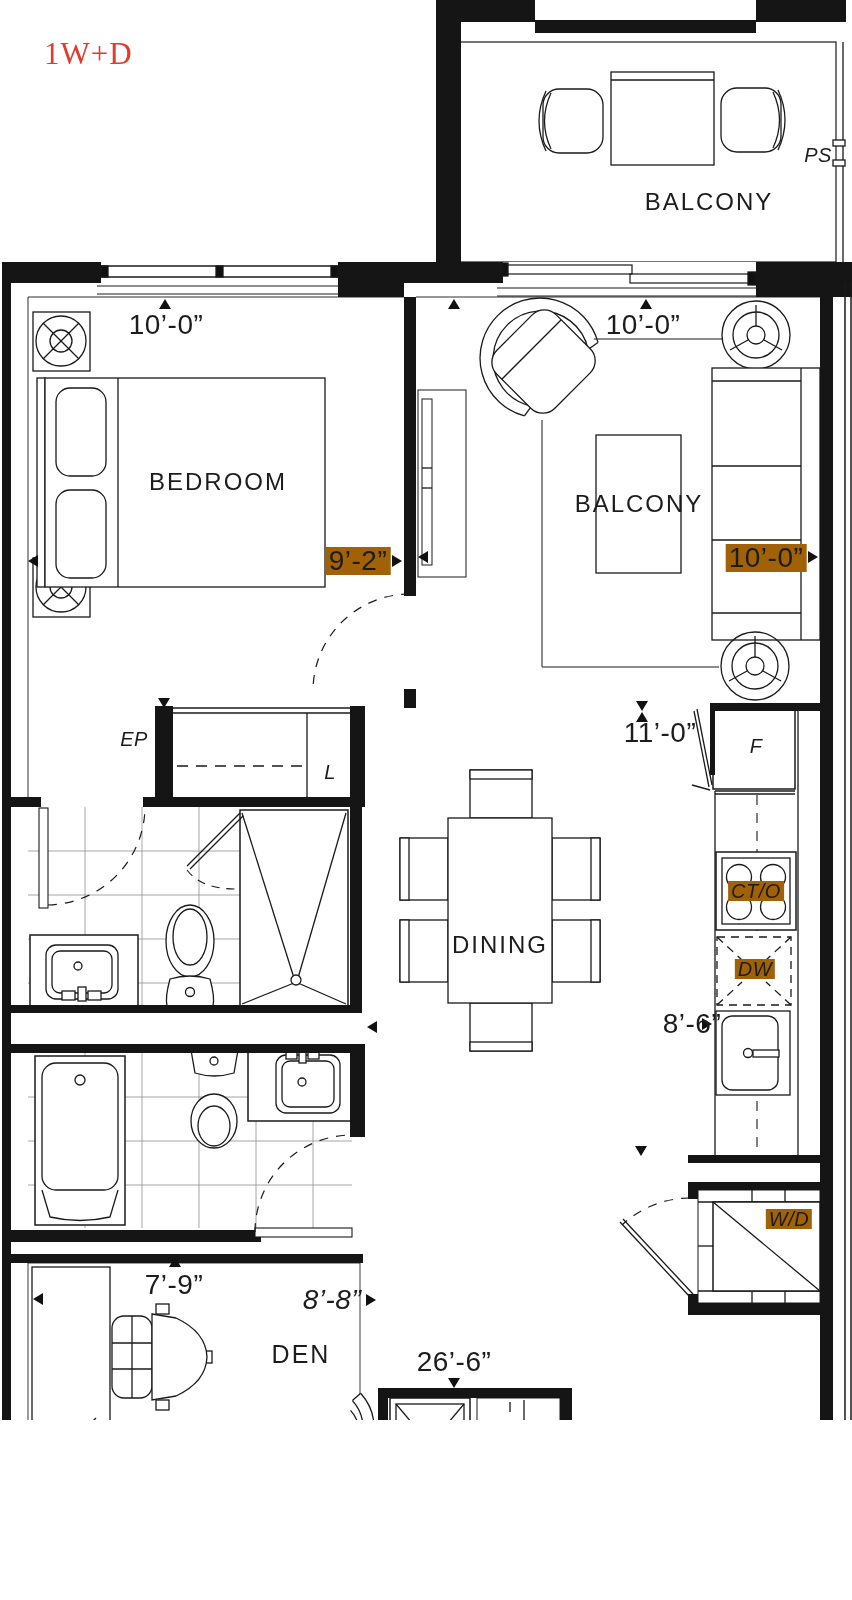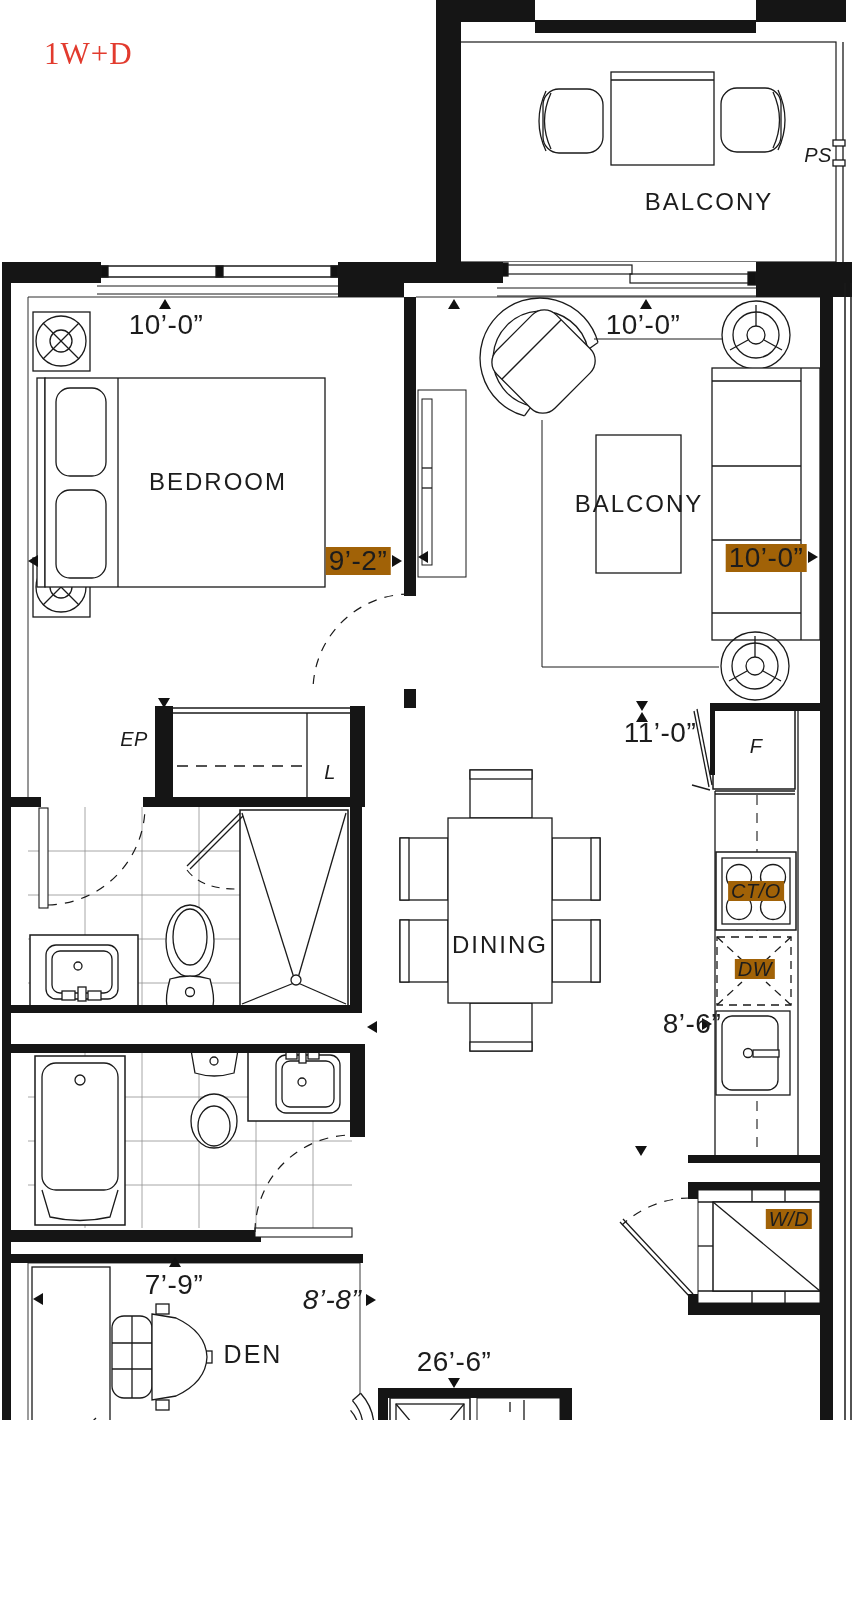--- a/index.html
+++ b/index.html
@@ -9,7 +9,7 @@
   .lbl{position:absolute;transform:translate(-50%,-50%);white-space:nowrap;
        color:#1c1c1c;line-height:1;}
   .room{font-size:24px;letter-spacing:2px;}
-  .den-size{font-size:25px;letter-spacing:2px;}
+  .den-size{font-size:25px;letter-spacing:2px;margin-left:48px;}
   .dim{font-size:28px;letter-spacing:0.5px;}
   .sm{font-size:20px;letter-spacing:0.5px;font-style:italic;}
   .bg{background:#a16207;padding:0 3px;}

